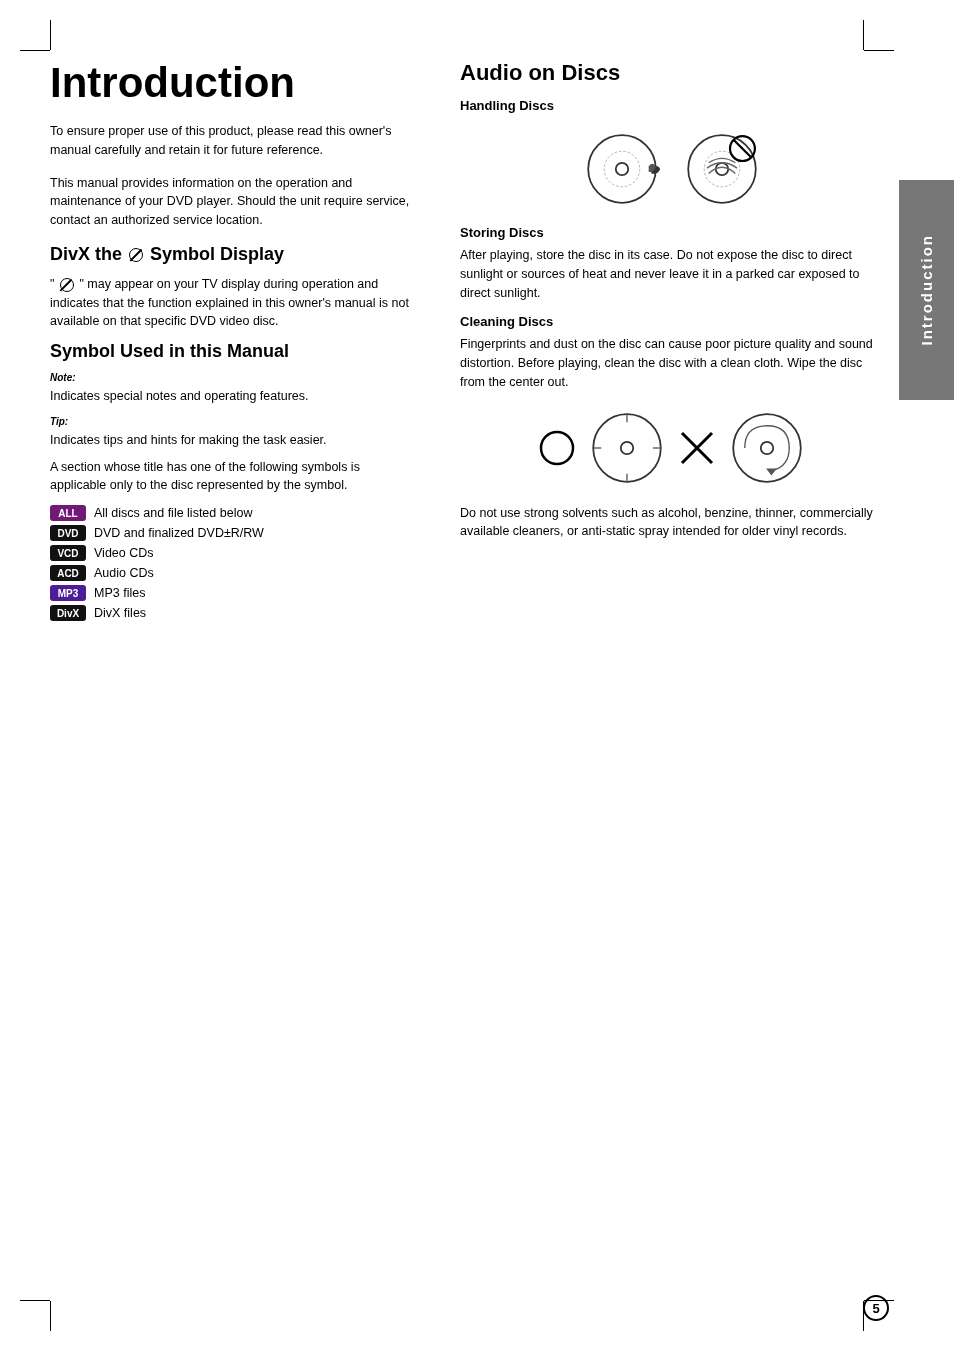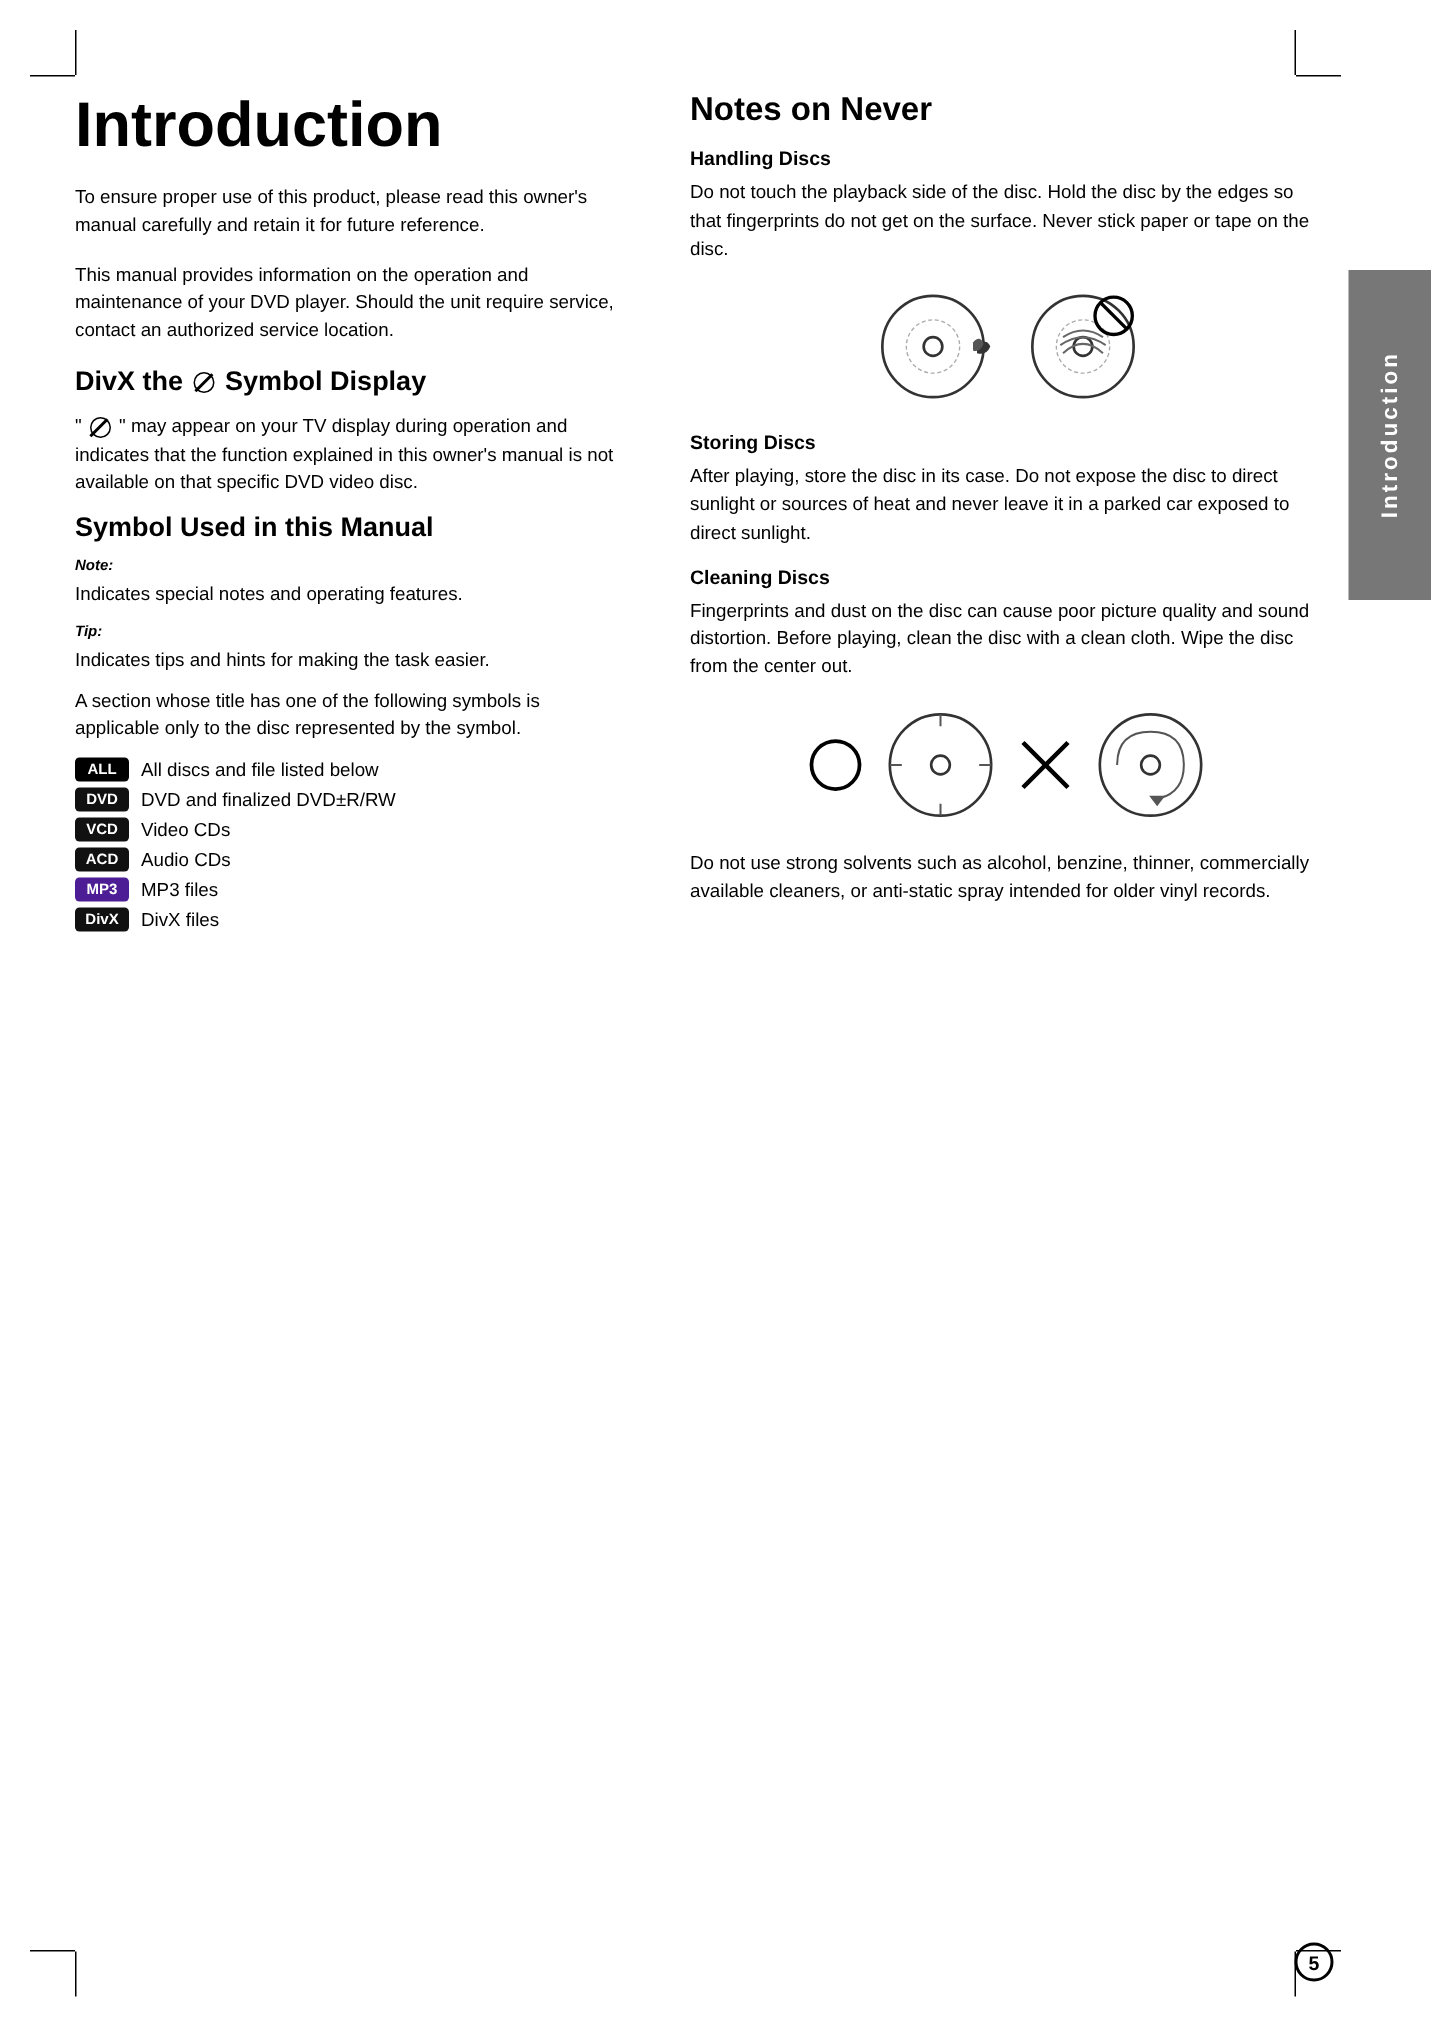--- a/index.html
+++ b/index.html
@@ -307,7 +307,7 @@
 
     <div class="right-column">
 
-      <h2 class="section-heading" style="font-size:22px; margin-top:0;">Notes on Never</h2>
+      <h2 class="section-heading" style="font-size:22px; margin-top:0;">Audio on Discs</h2>
 
       <p class="disc-heading">Handling Discs</p>
       <p class="body-text">Do not touch the playback side of the disc. Hold the disc by the edges so that fingerprints do not get on the surface. Never stick paper or tape on the disc.</p>

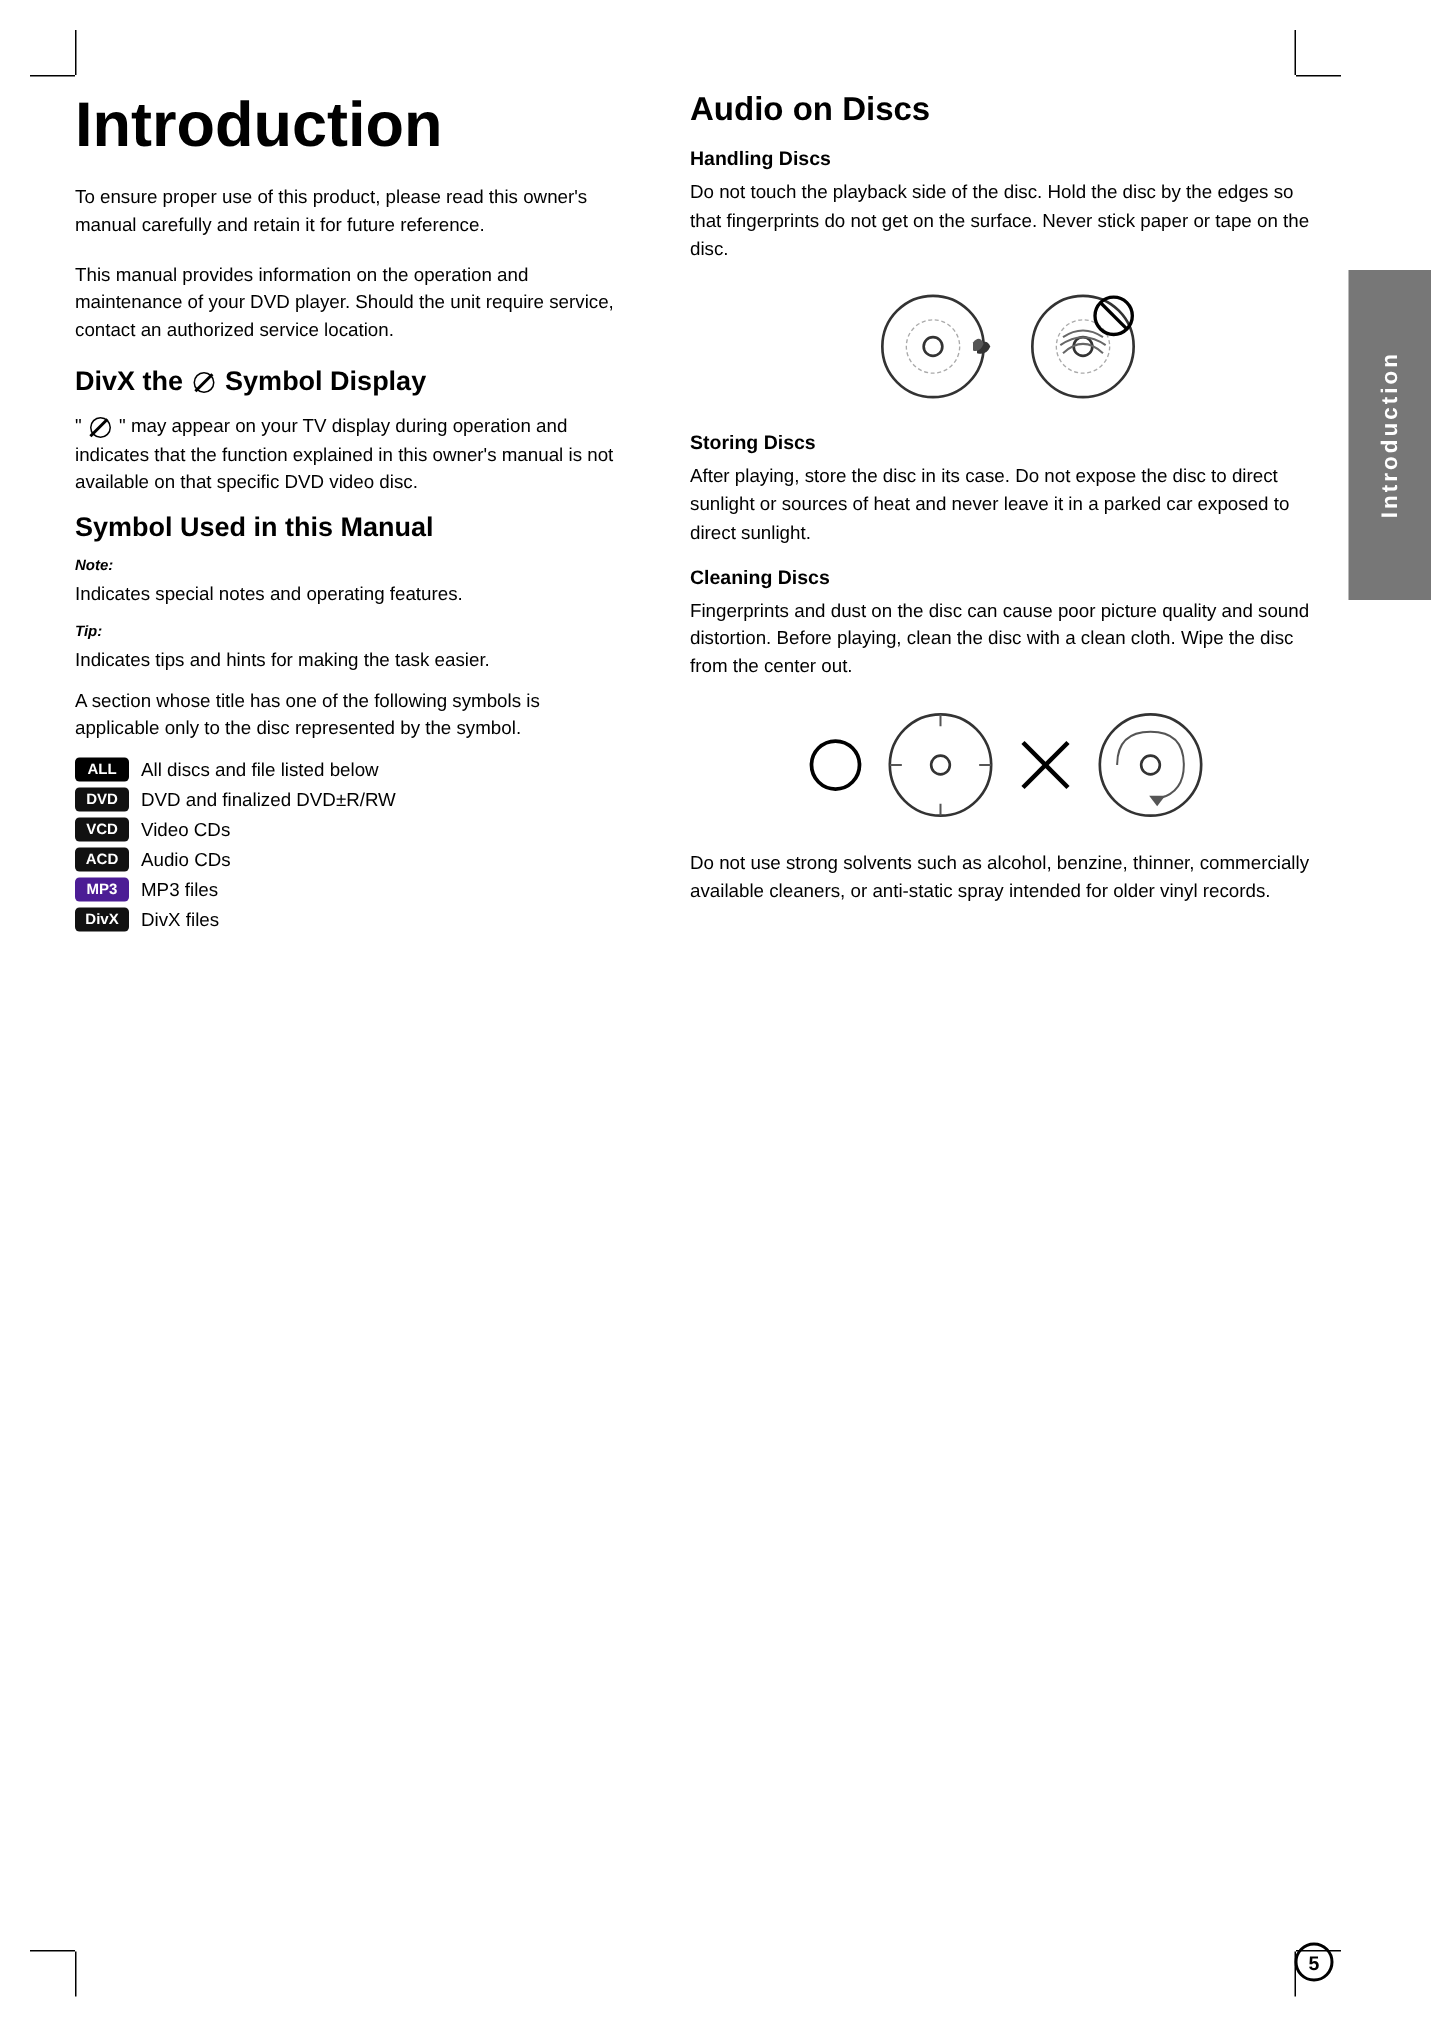--- a/index.html
+++ b/index.html
@@ -310,7 +310,6 @@
       <h2 class="section-heading" style="font-size:22px; margin-top:0;">Audio on Discs</h2>
 
       <p class="disc-heading">Handling Discs</p>
-      <p class="body-text">Do not touch the playback side of the disc. Hold the disc by the edges so that fingerprints do not get on the surface. Never stick paper or tape on the disc.</p>
 
       <div class="disc-images">
 

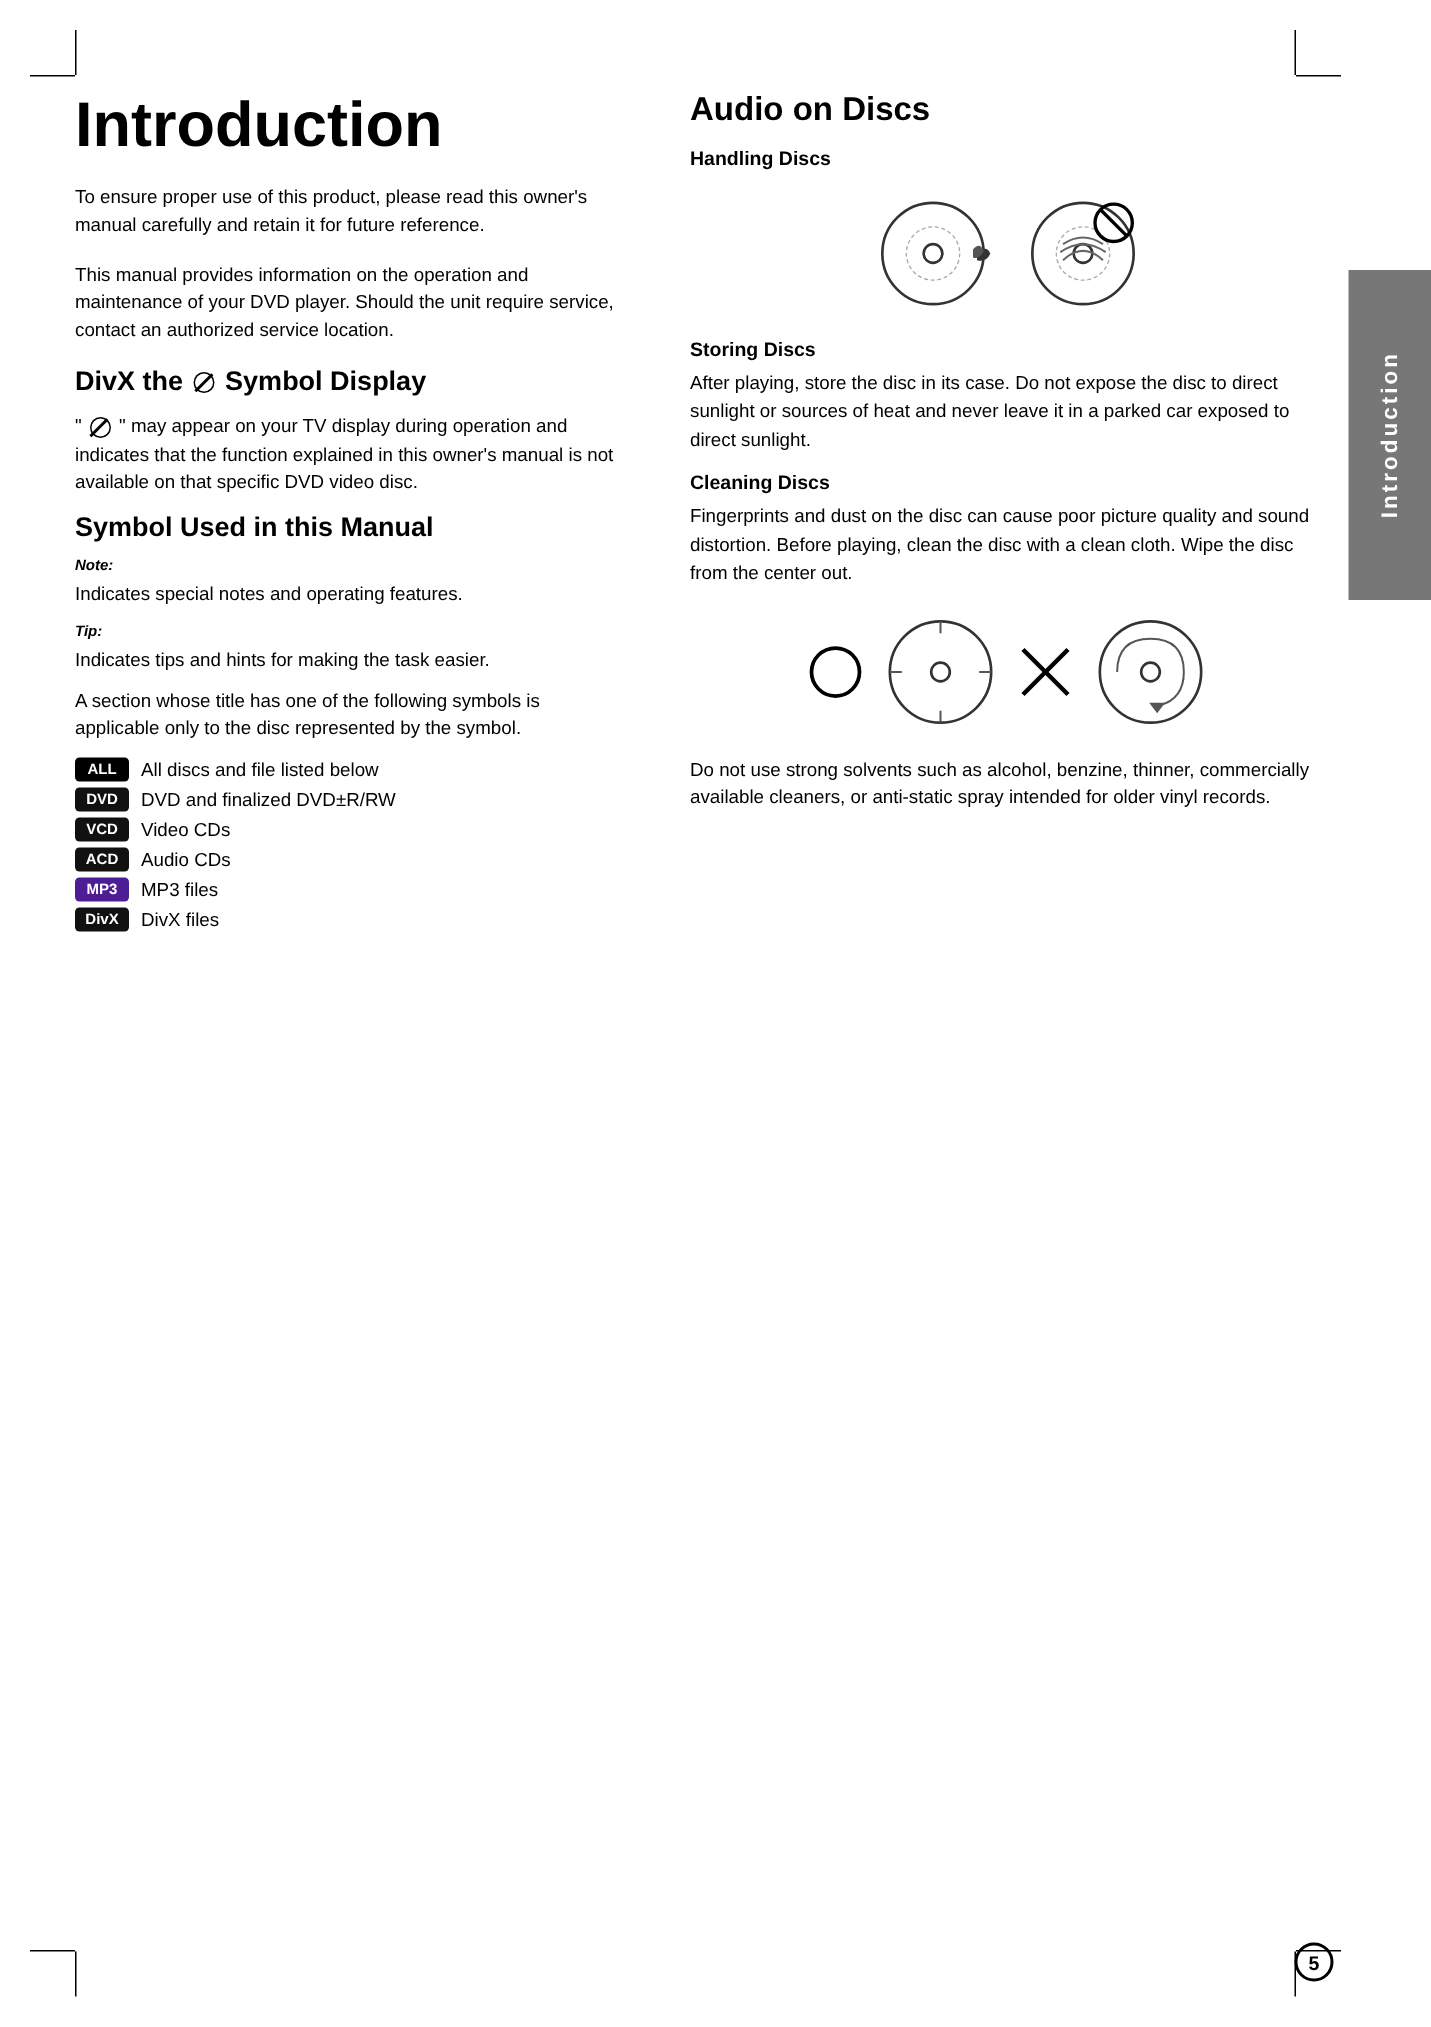--- a/index.html
+++ b/index.html
@@ -165,7 +165,7 @@
       min-width: 36px;
       height: 16px;
     }
-    .badge-all { background: #000000; }
+    .badge-all { background: #701a75; }
     .badge-dvd { background: #111; text-align: center; }
     .badge-vcd { background: #111; }
     .badge-acd { background: #111; }

